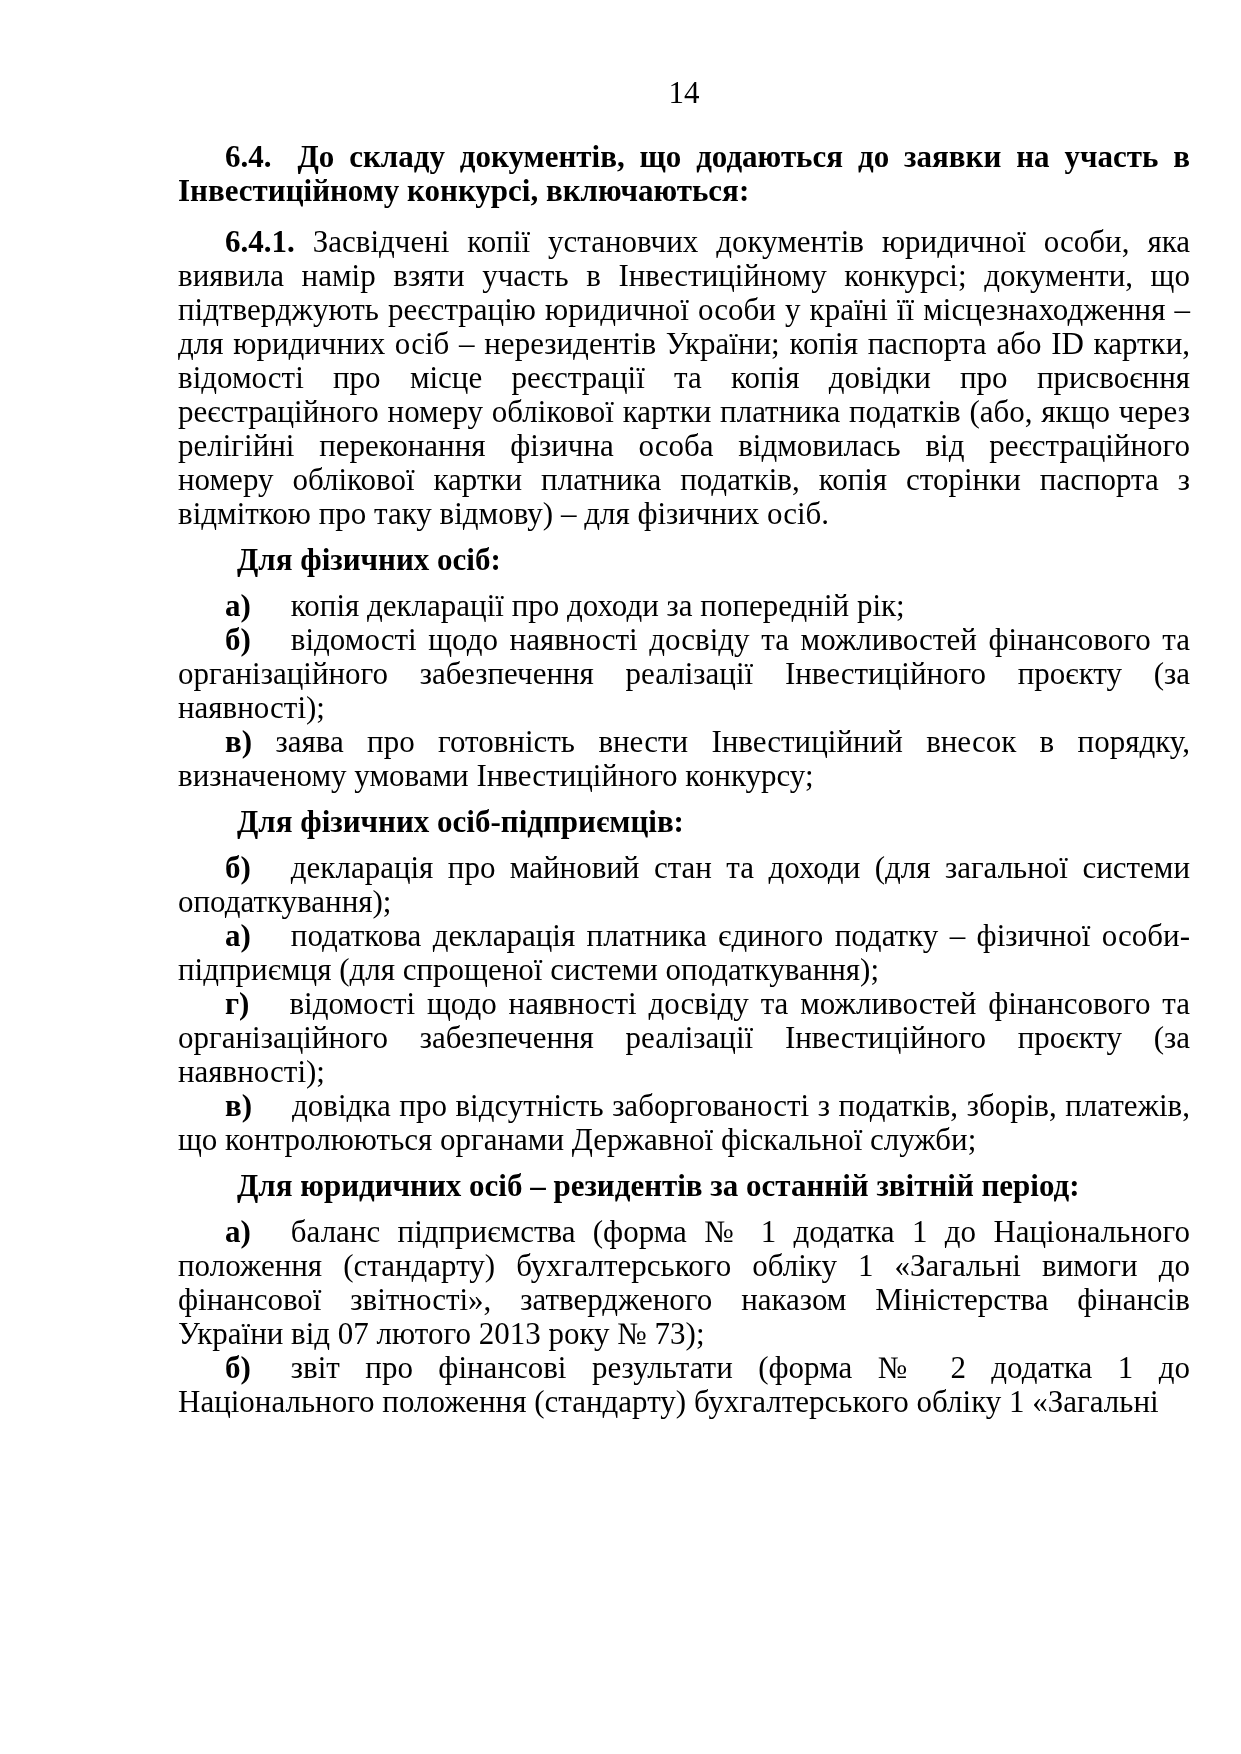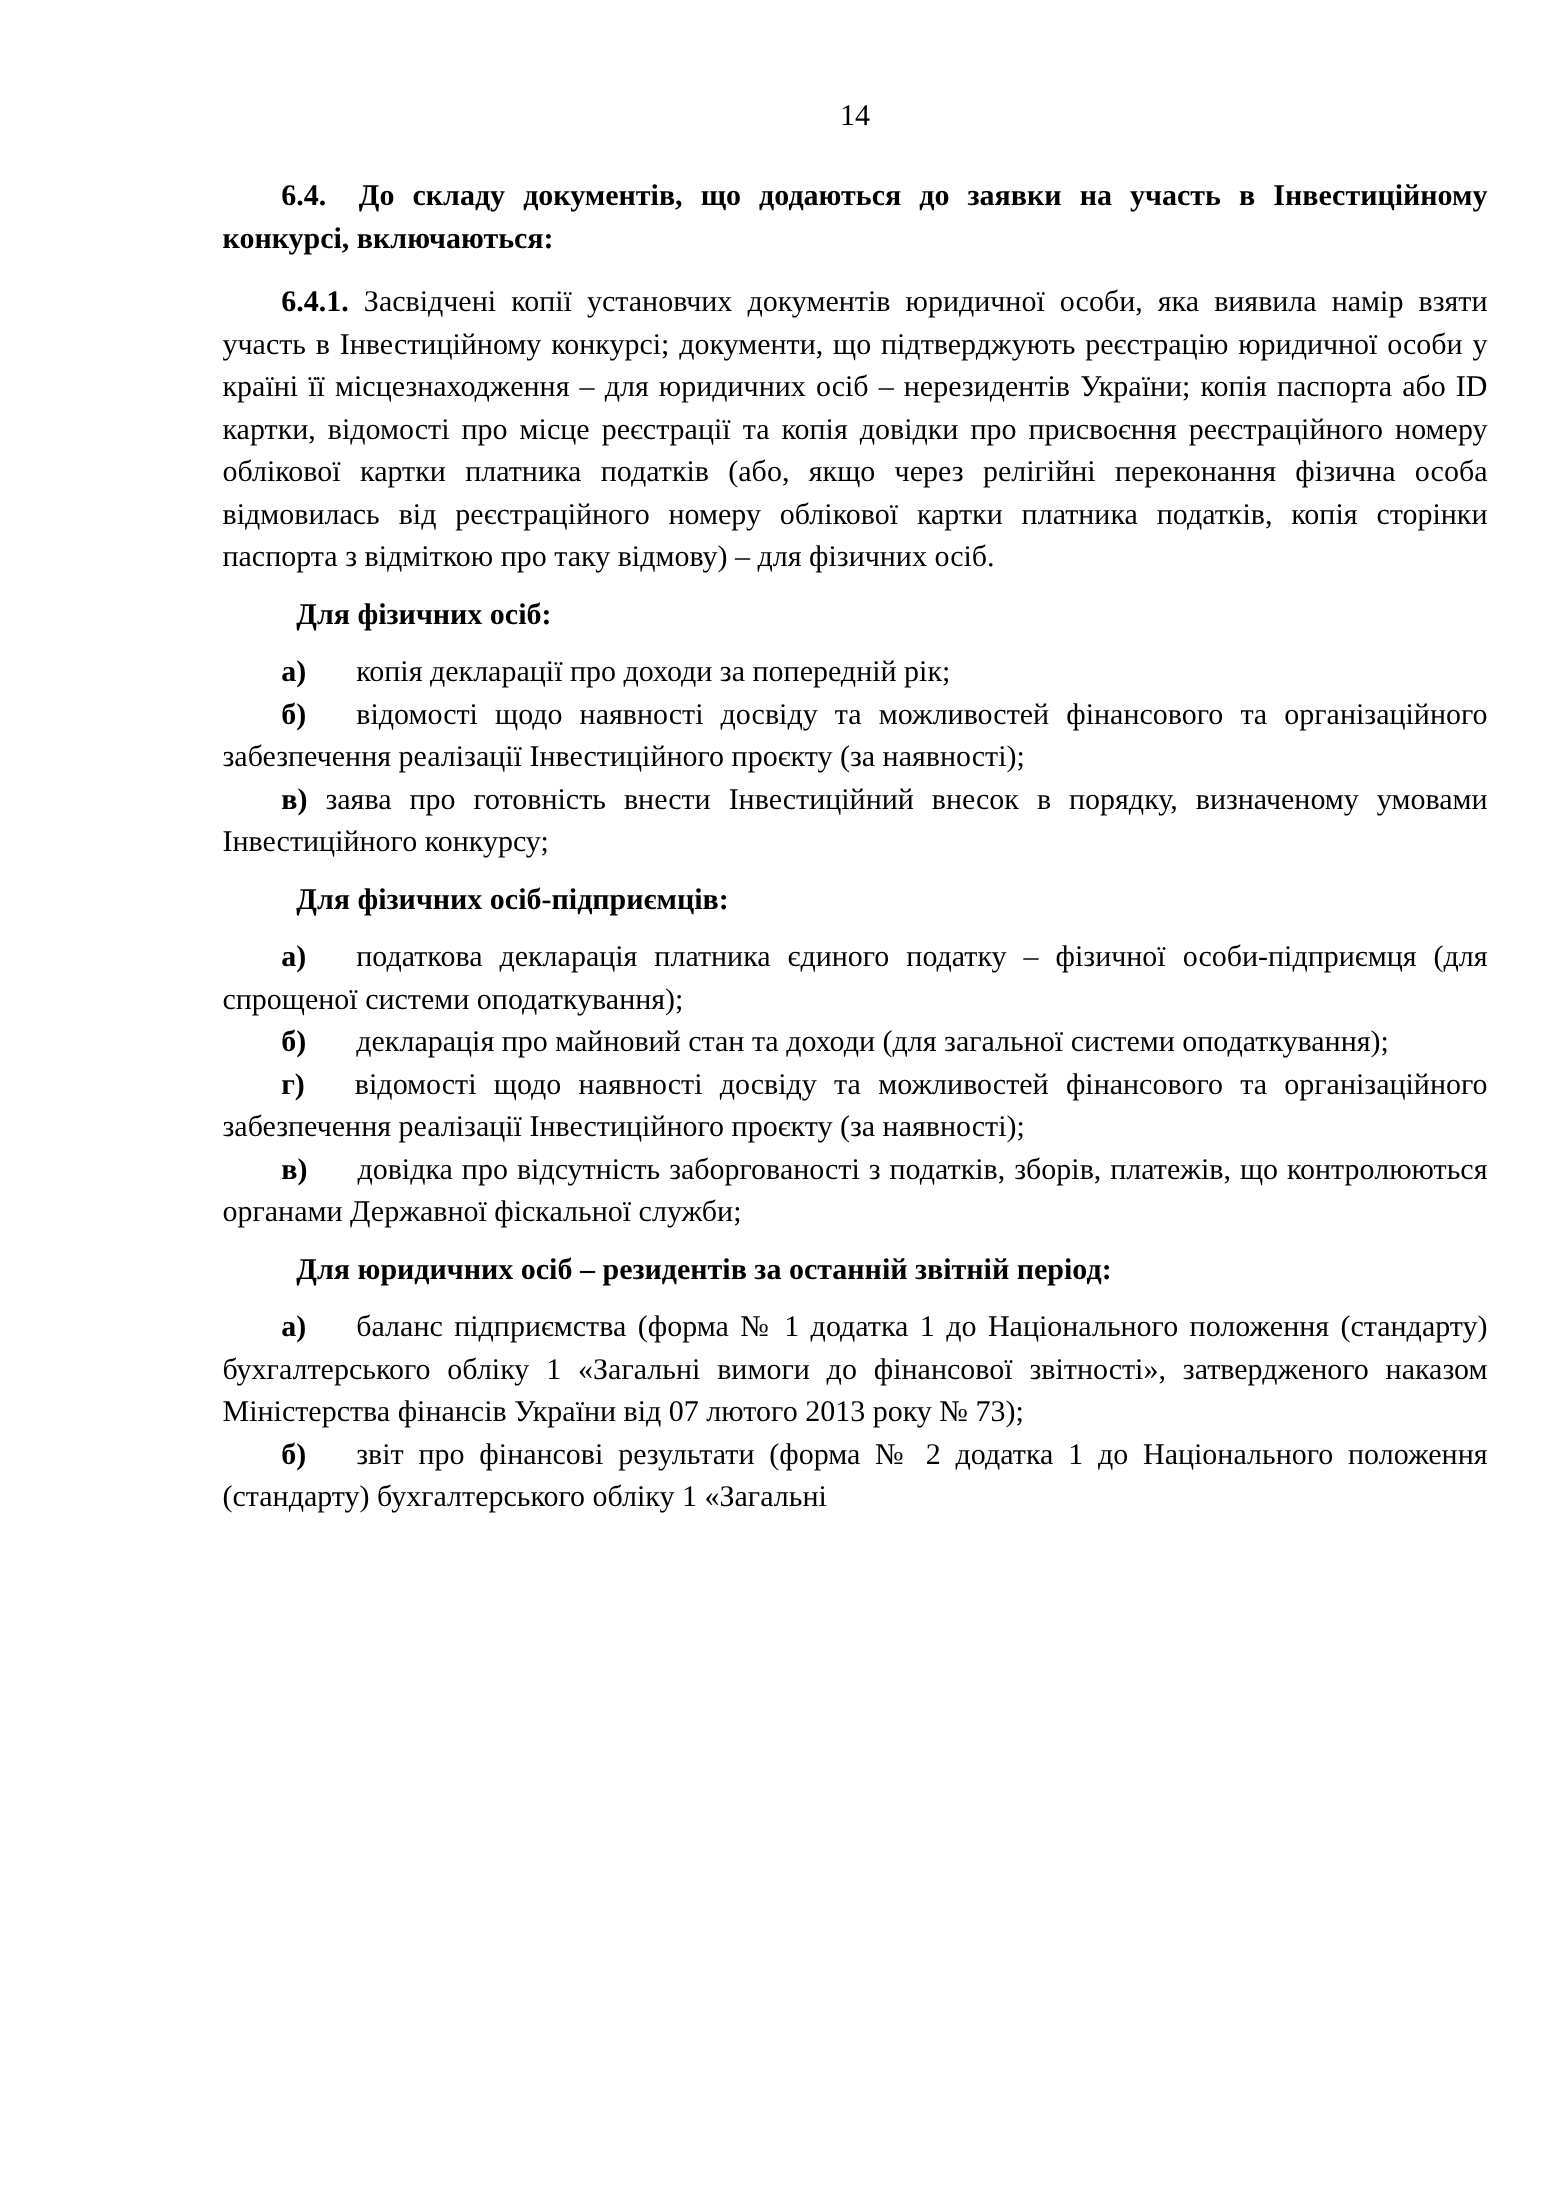--- a/index.html
+++ b/index.html
@@ -10,7 +10,7 @@
     background: #ffffff;
     color: #000000;
     font-family: "Liberation Serif", "DejaVu Serif", serif;
-    font-size: 24px;
+    font-size: 31px;
     line-height: 34px;
     overflow: hidden;
     box-sizing: border-box;

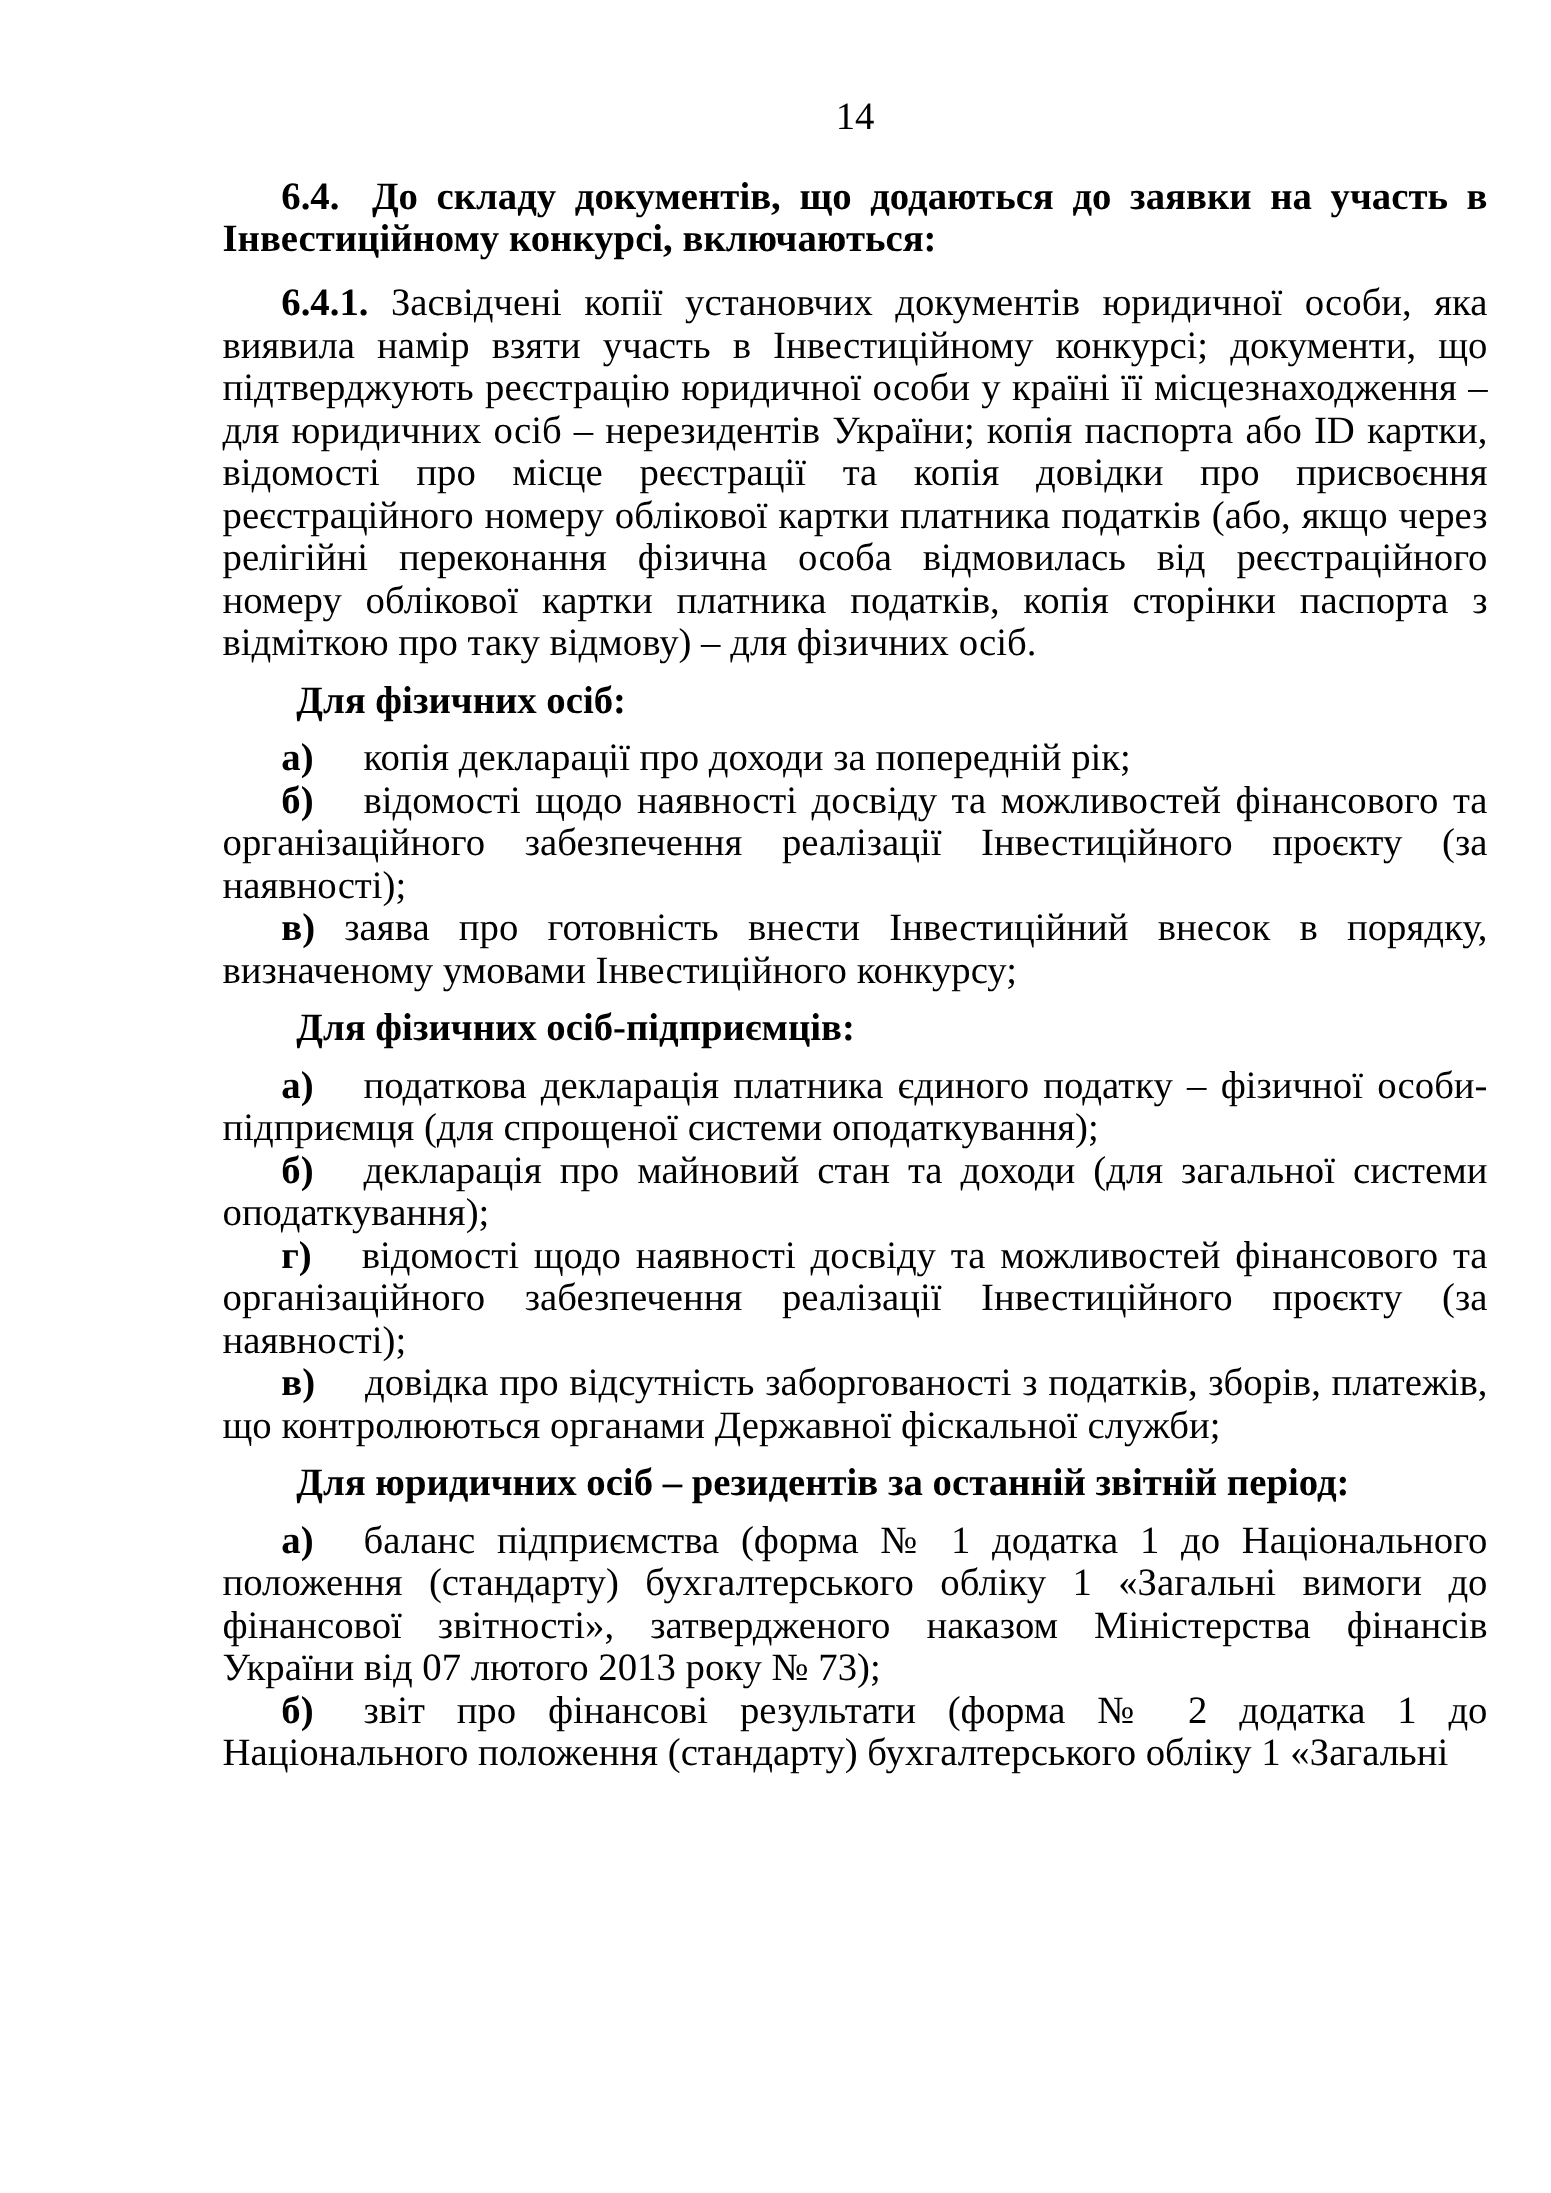--- a/index.html
+++ b/index.html
@@ -69,9 +69,9 @@
 
   <p class="sub">Для фізичних осіб-підприємців:</p>
 
+  <p class="item"><span class="marker">б)</span><span class="gap-tab"></span><span>декларація про майновий стан та доходи (для загальної системи оподаткування);</span></p>
+
   <p class="item"><span class="marker">а)</span><span class="gap-tab"></span><span>податкова декларація платника єдиного податку – фізичної особи-підприємця (для спрощеної системи оподаткування);</span></p>
-
-  <p class="item"><span class="marker">б)</span><span class="gap-tab"></span><span>декларація про майновий стан та доходи (для загальної системи оподаткування);</span></p>
 
   <p class="item"><span class="marker">г)</span><span class="gap-tab"></span><span>відомості щодо наявності досвіду та можливостей фінансового та організаційного забезпечення реалізації Інвестиційного проєкту (за наявності);</span></p>
 

